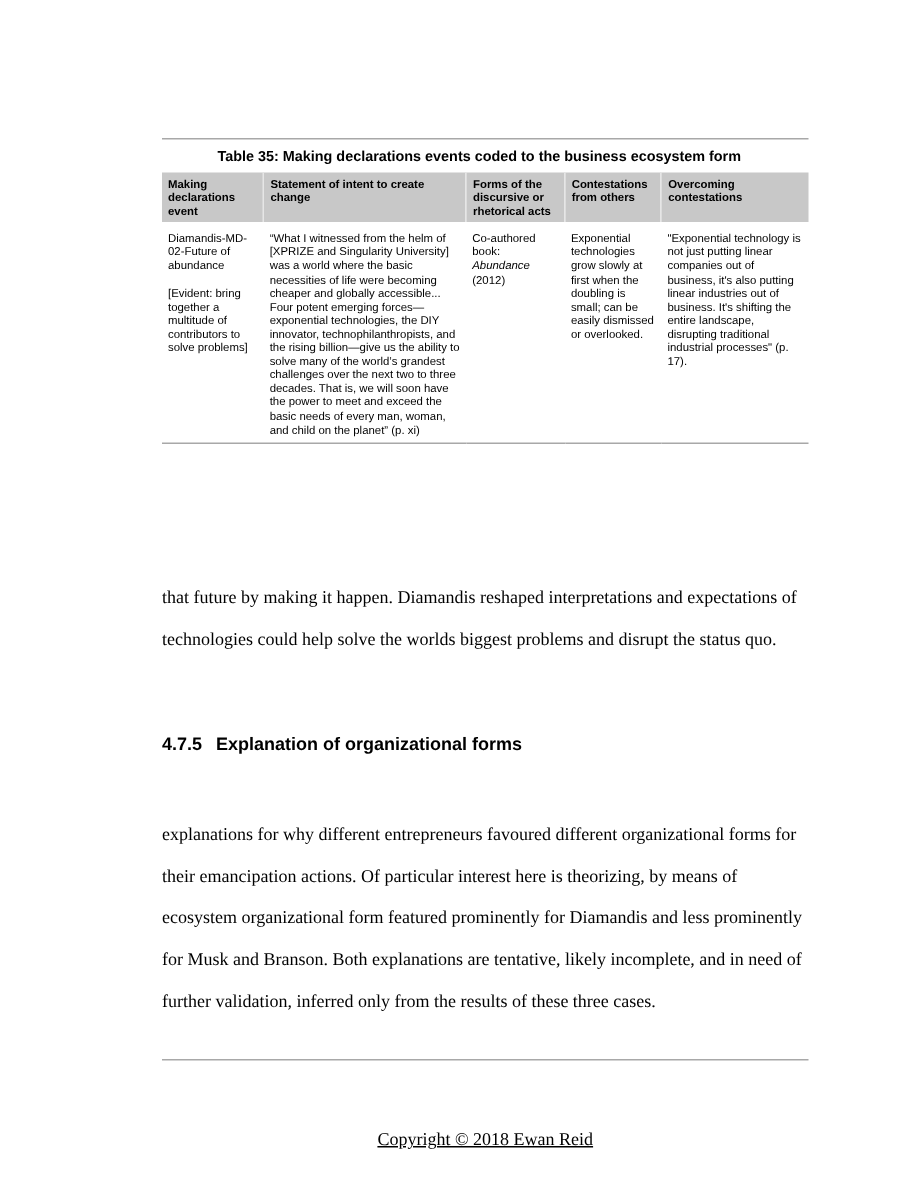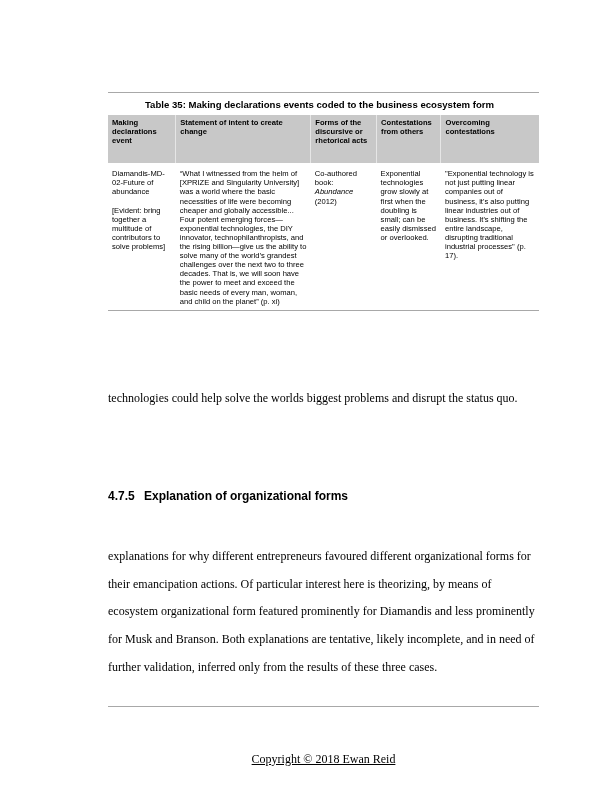--- a/index.html
+++ b/index.html
@@ -15,7 +15,7 @@
     .table-caption { position: absolute; left: 104px; top: 99px; width: 431px; text-align: center; font-size: 9.6px; font-weight: bold; }
 
     table.data { position: absolute; left: 108px; top: 115px; width: 431px; border-collapse: collapse; font-size: 7.6px; line-height: 9.1px; }
-    table.data th { background: #c8c8c8; text-align: left; vertical-align: top; font-weight: bold; padding: 3px 3px 18px 4px; border-right: 1px solid #e6e6e6; }
+    table.data th { background: #c8c8c8; text-align: left; vertical-align: top; font-weight: bold; padding: 3px 3px 3px 4px; border-right: 1px solid #e6e6e6; }
     table.data th:last-child { border-right: none; }
     table.data td { vertical-align: top; padding: 6px 3px 4px 4px; border-bottom: 1px solid #a8a8a8; }
     .col1 { width: 62px; } .col2 { width: 133px; } .col3 { width: 60px; } .col4 { width: 57px; } .col5 { width: 95px; }

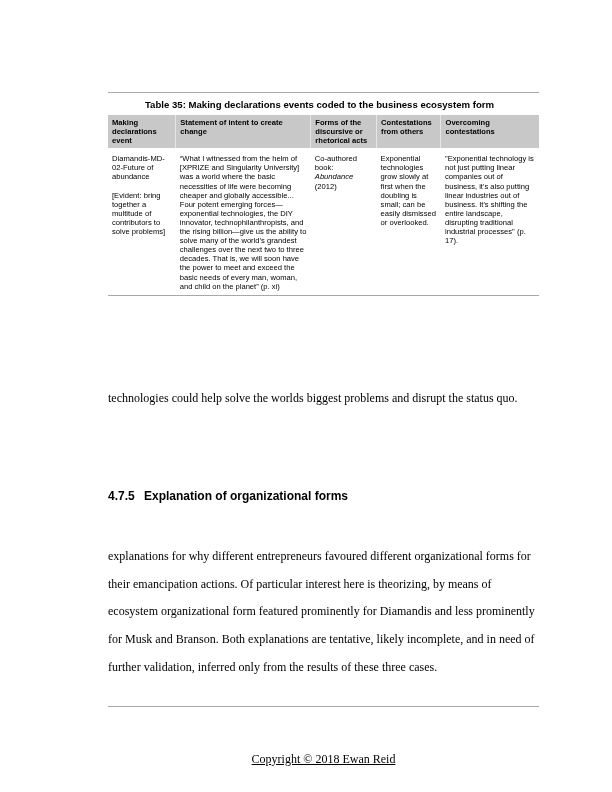--- a/index.html
+++ b/index.html
@@ -75,6 +75,7 @@
 </table>
 
 <div class="body-text serif p1">
+  <span class="line">that future by making it happen.  Diamandis reshaped interpretations and expectations of</span>
   <span class="line">technologies could help solve the worlds biggest problems and disrupt the status quo.</span>
 </div>
 

